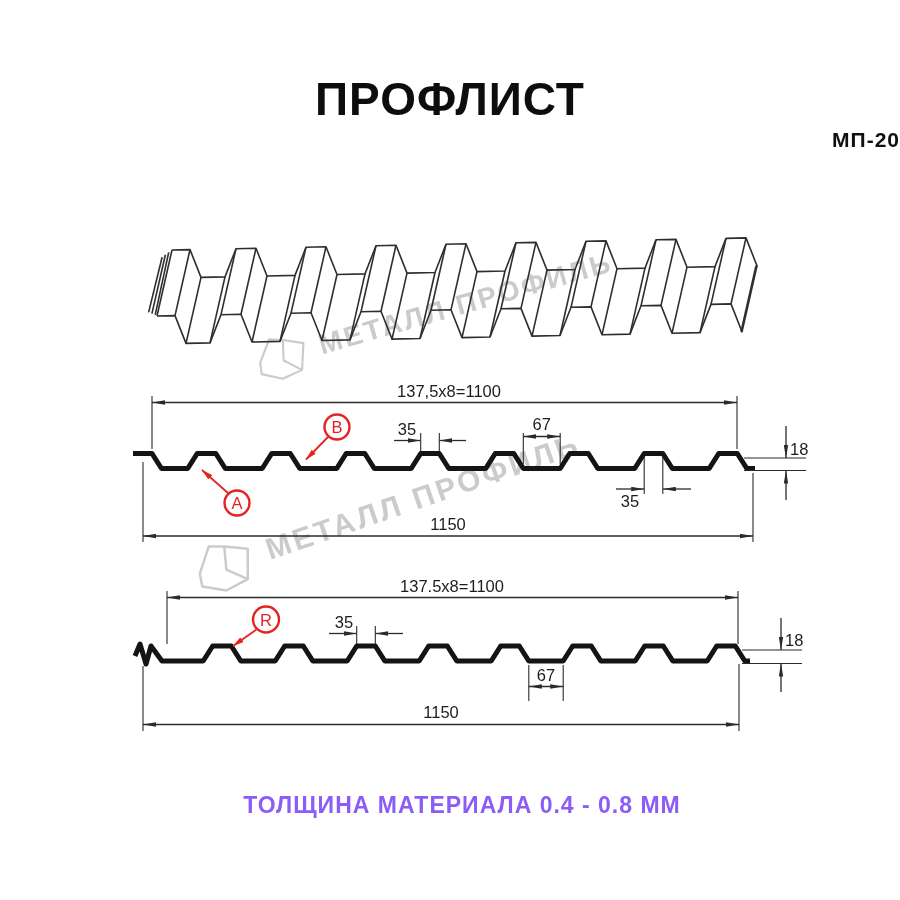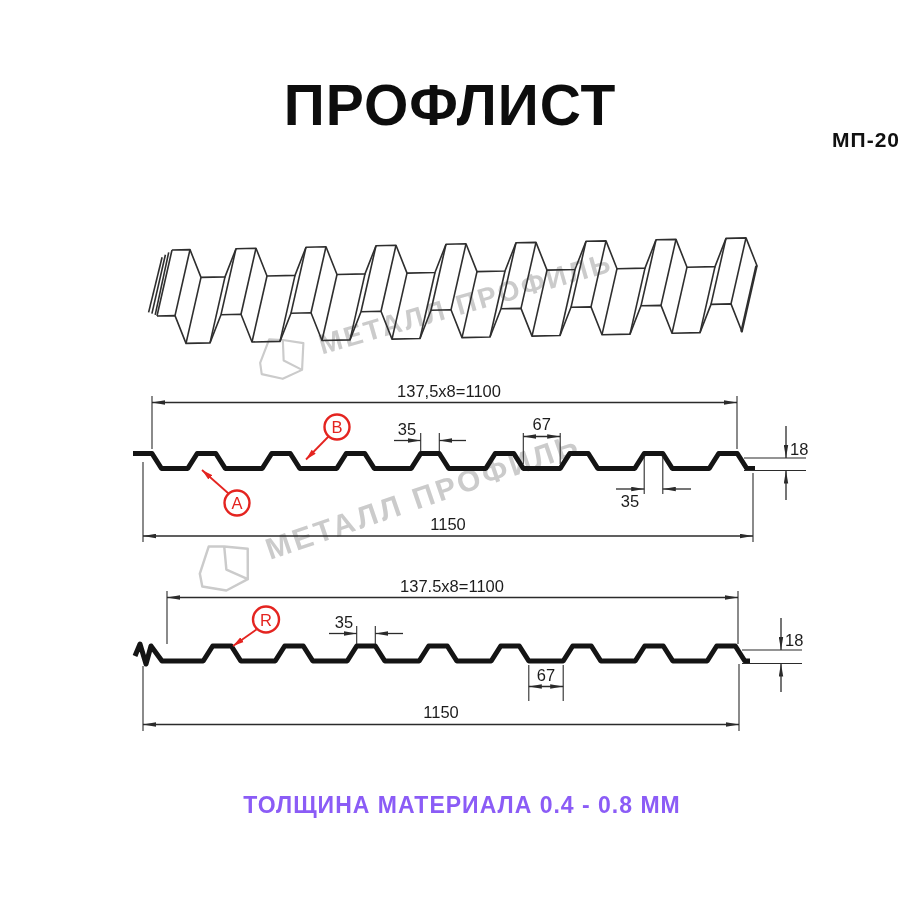--- a/index.html
+++ b/index.html
@@ -6,7 +6,7 @@
   .page{position:relative;width:900px;height:900px;background:#fff;overflow:hidden;
         font-family:"Liberation Sans",sans-serif;}
   .title{position:absolute;top:72px;left:0;width:100%;text-align:center;
-         font-size:57px;font-weight:800;letter-spacing:1px;color:#0d0d0d;}
+         font-size:46px;font-weight:800;letter-spacing:1px;color:#0d0d0d;}
   .subtitle{position:absolute;top:128px;left:0;width:100%;text-align:right;
          font-size:21px;font-weight:600;letter-spacing:1px;color:#111;}
   .footer{position:absolute;top:792px;left:12px;width:100%;text-align:center;

